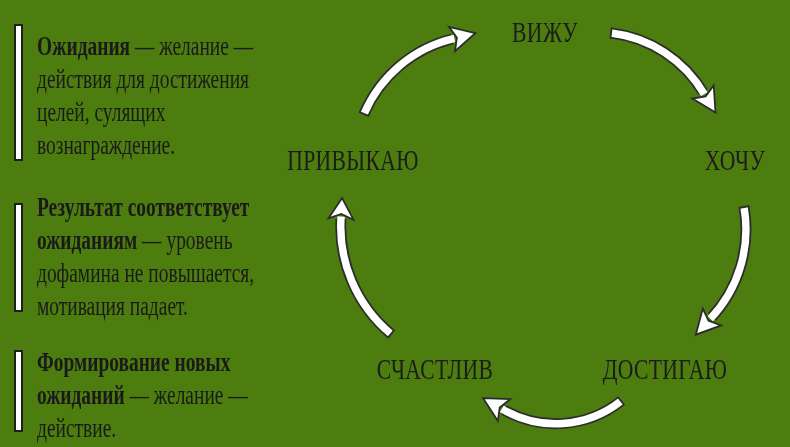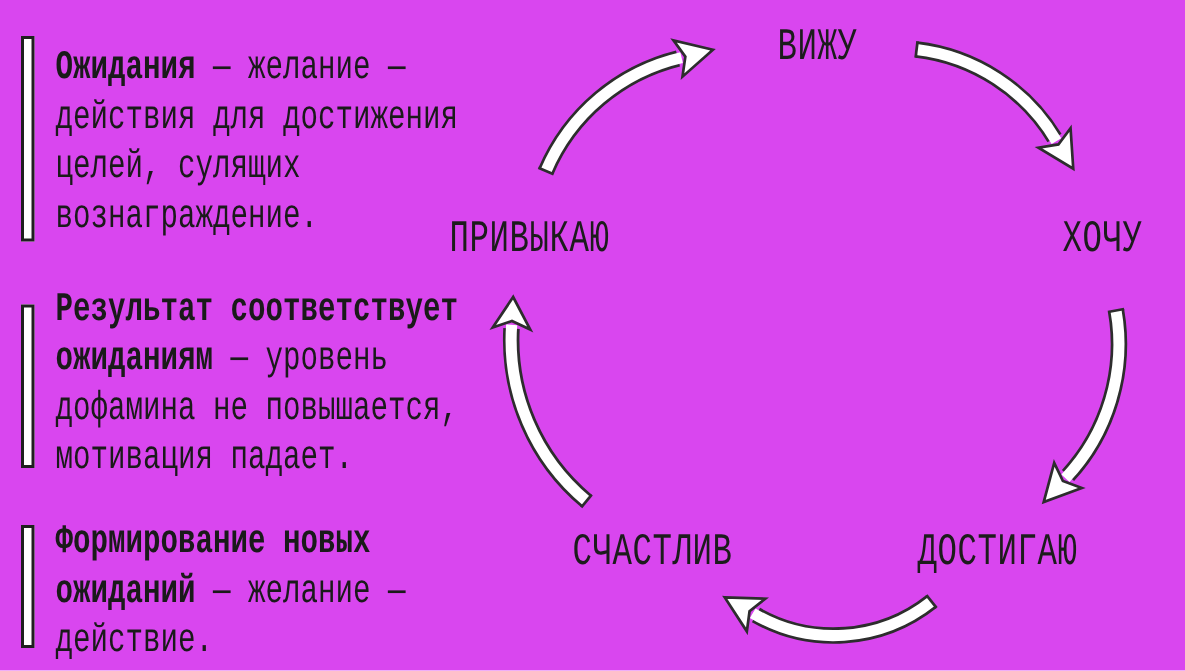--- a/index.html
+++ b/index.html
@@ -11,9 +11,9 @@
     position: relative;
     width: 790px;
     height: 447px;
-    background: #d946ef;
+    background: #4d7c0f;
     overflow: hidden;
-    font-family: Liberation Mono, monospace;
+    font-family: Liberation Serif, serif;
     color: #1a1a1a;
   }
 

